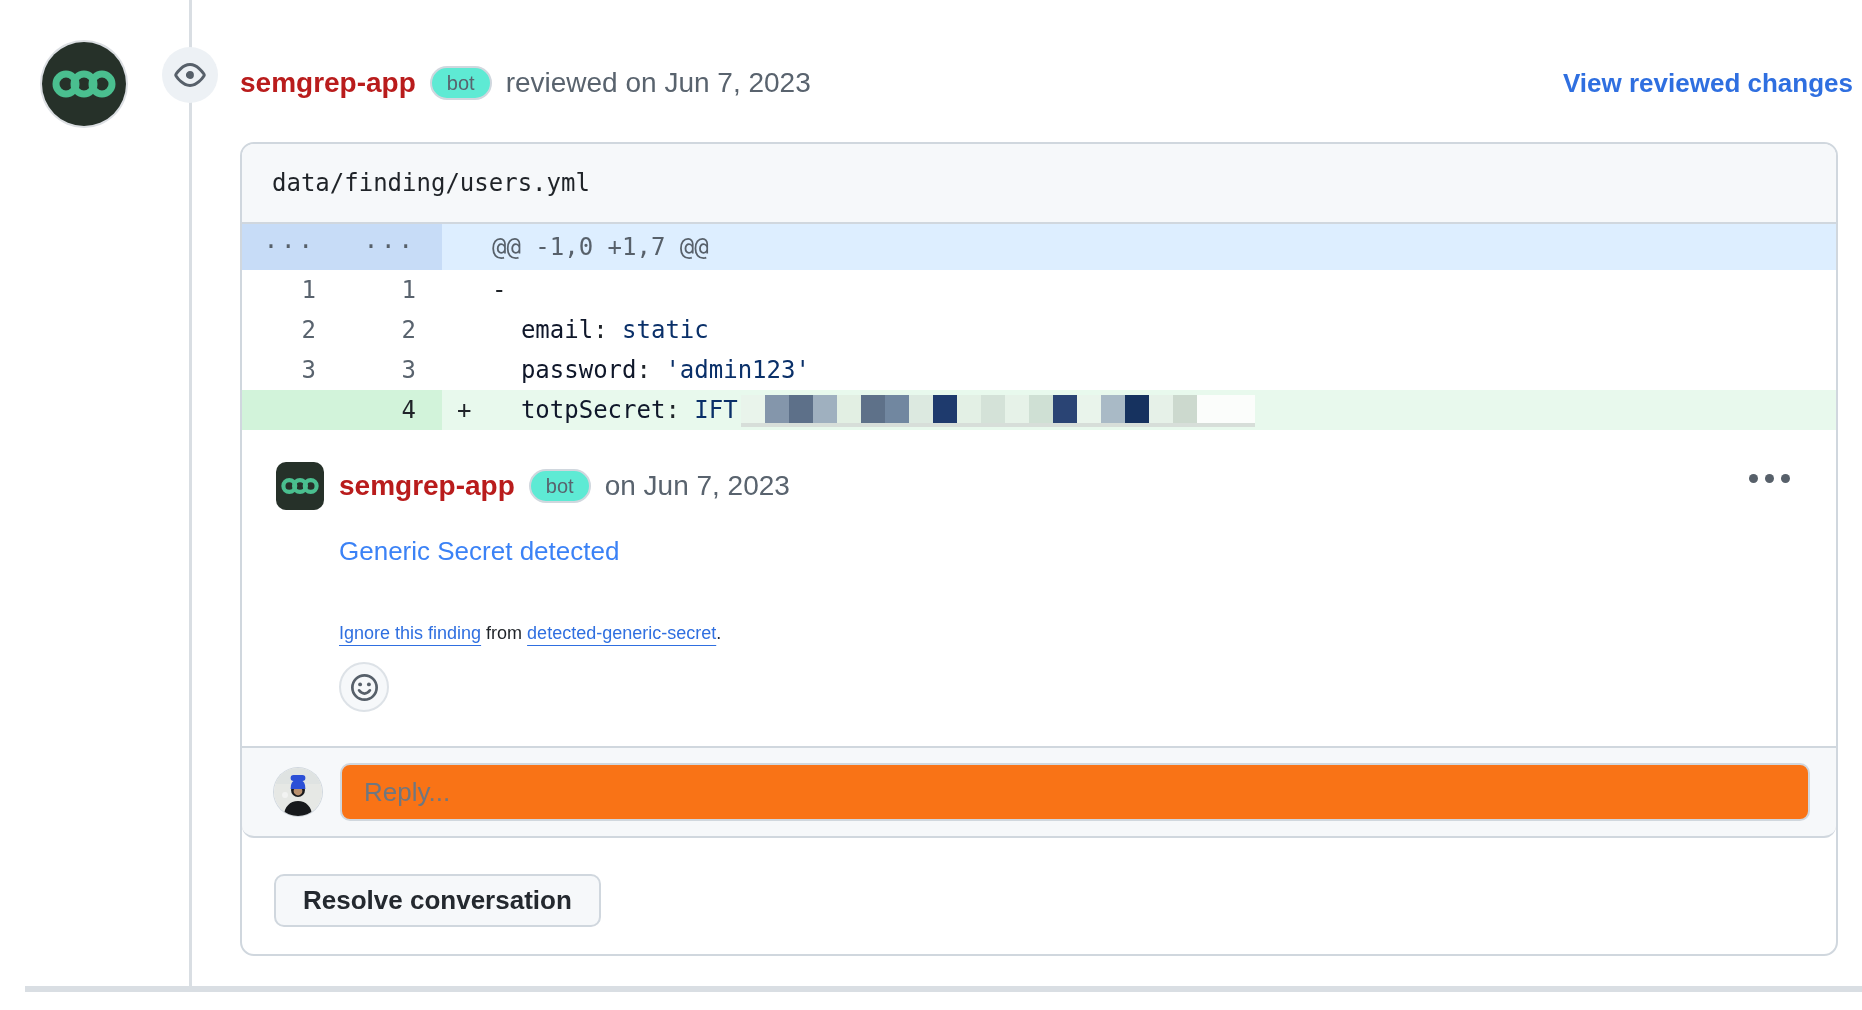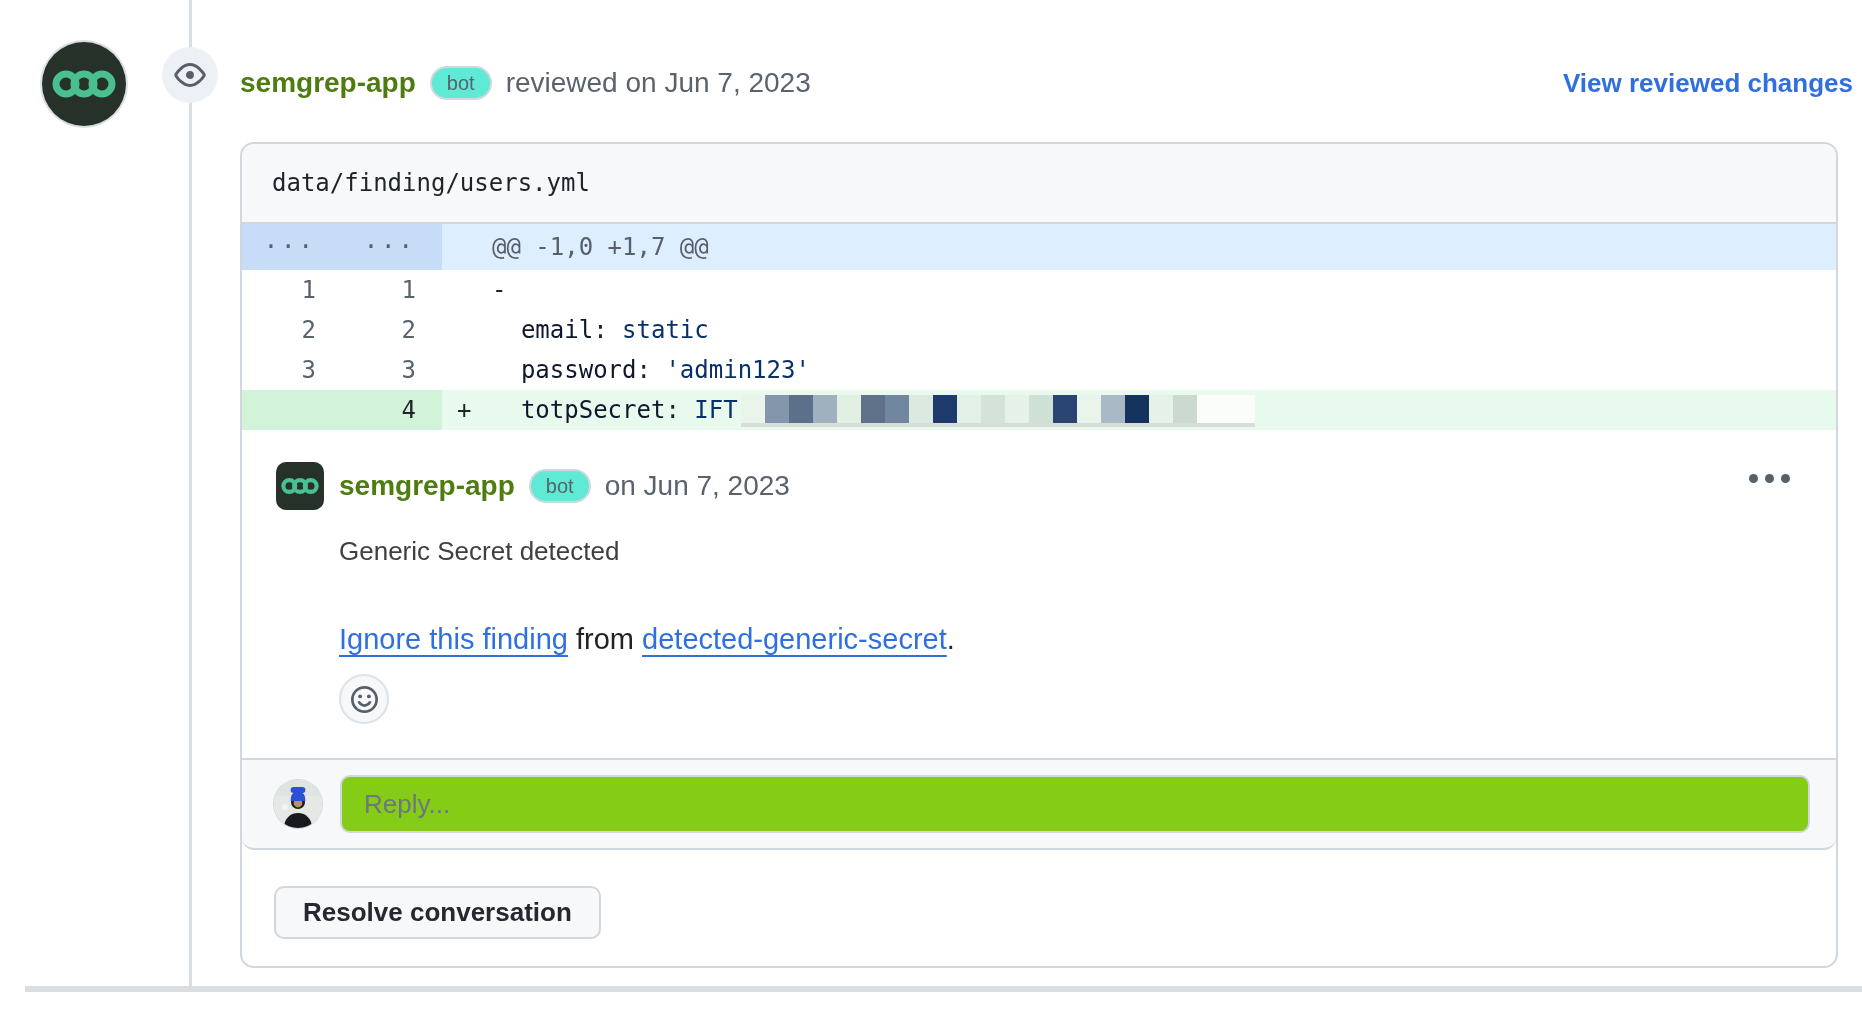--- a/index.html
+++ b/index.html
@@ -17,7 +17,7 @@
     background:#edf1f5; display:flex; align-items:center; justify-content:center; }
   .review-headline { position:absolute; left:240px; top:50px; height:66px; display:flex;
     align-items:center; gap:14px; font-size:28px; color:#59636e; white-space:nowrap; }
-  .author-name { font-weight:bold; color:#4d7c0f; }
+  .author-name { font-weight:bold; color:#b91c1c; }
   .bot-badge { border:2px solid #d0d7de; border-radius:999px; padding:4px 15px; font-size:20px;
     color:#59636e; background:#5eead4; line-height:1.1; }
   .view-link { position:absolute; right:9px; top:50px; height:66px; display:flex; align-items:center;

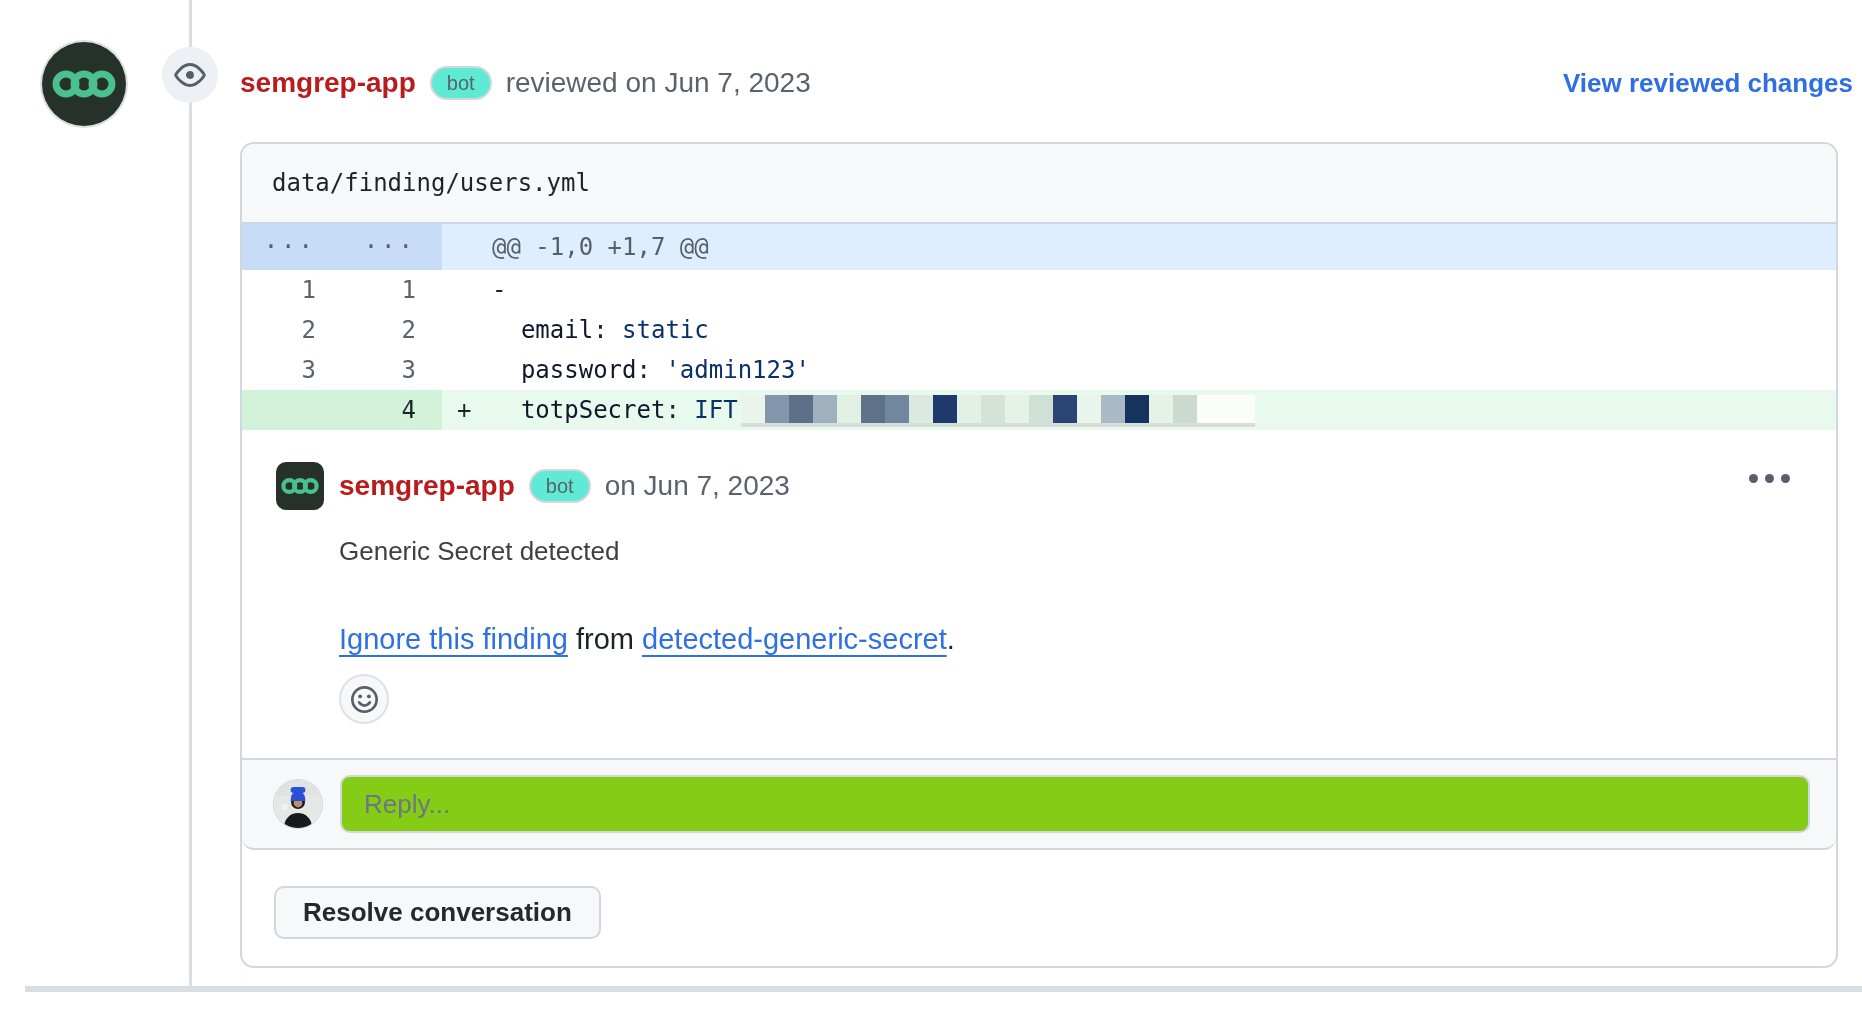--- a/index.html
+++ b/index.html
@@ -57,7 +57,7 @@
     cursor:pointer; background:none; border:none; }
   .kebab-dot { width:9px; height:9px; border-radius:50%; background:#57606a; }
   .comment-main { margin-left:63px; }
-  .comment-body { margin-top:26px; font-size:26px; color:#404040; }
+  .comment-body { margin-top:26px; font-size:26px; color:#3b82f6; }
   .comment-links { margin-top:56px; font-size:29px; color:#1f2328; }
   .inline-link { color:#2f6fe0; text-decoration:underline; text-underline-offset:6px; cursor:pointer; }
   .emoji-button { margin-top:18px; width:50px; height:50px; border-radius:50%;

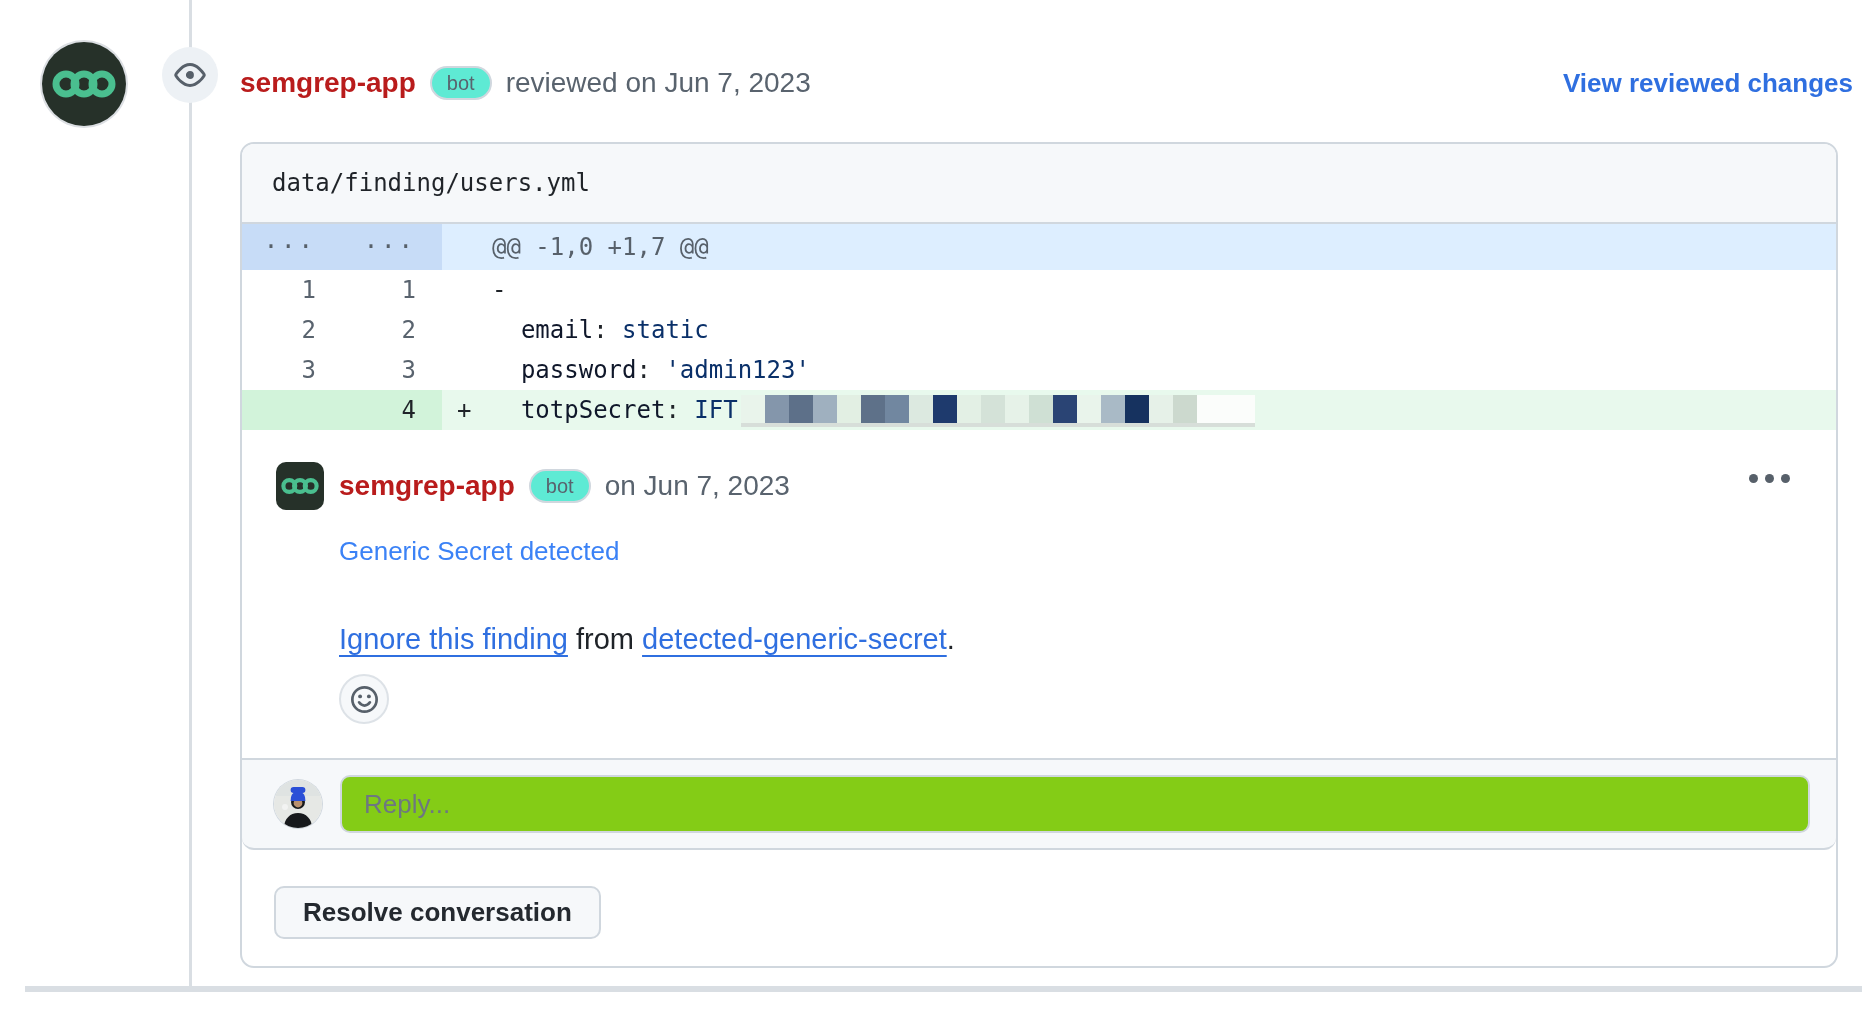--- a/index.html
+++ b/index.html
@@ -58,7 +58,7 @@
   .kebab-dot { width:9px; height:9px; border-radius:50%; background:#57606a; }
   .comment-main { margin-left:63px; }
   .comment-body { margin-top:26px; font-size:26px; color:#3b82f6; }
-  .comment-links { margin-top:56px; font-size:29px; color:#1f2328; }
+  .comment-links { margin-top:56px; font-size:18px; color:#1f2328; }
   .inline-link { color:#2f6fe0; text-decoration:underline; text-underline-offset:6px; cursor:pointer; }
   .emoji-button { margin-top:18px; width:50px; height:50px; border-radius:50%;
     border:2px solid #dde2e7; background:#f6f8fa; display:flex; align-items:center;

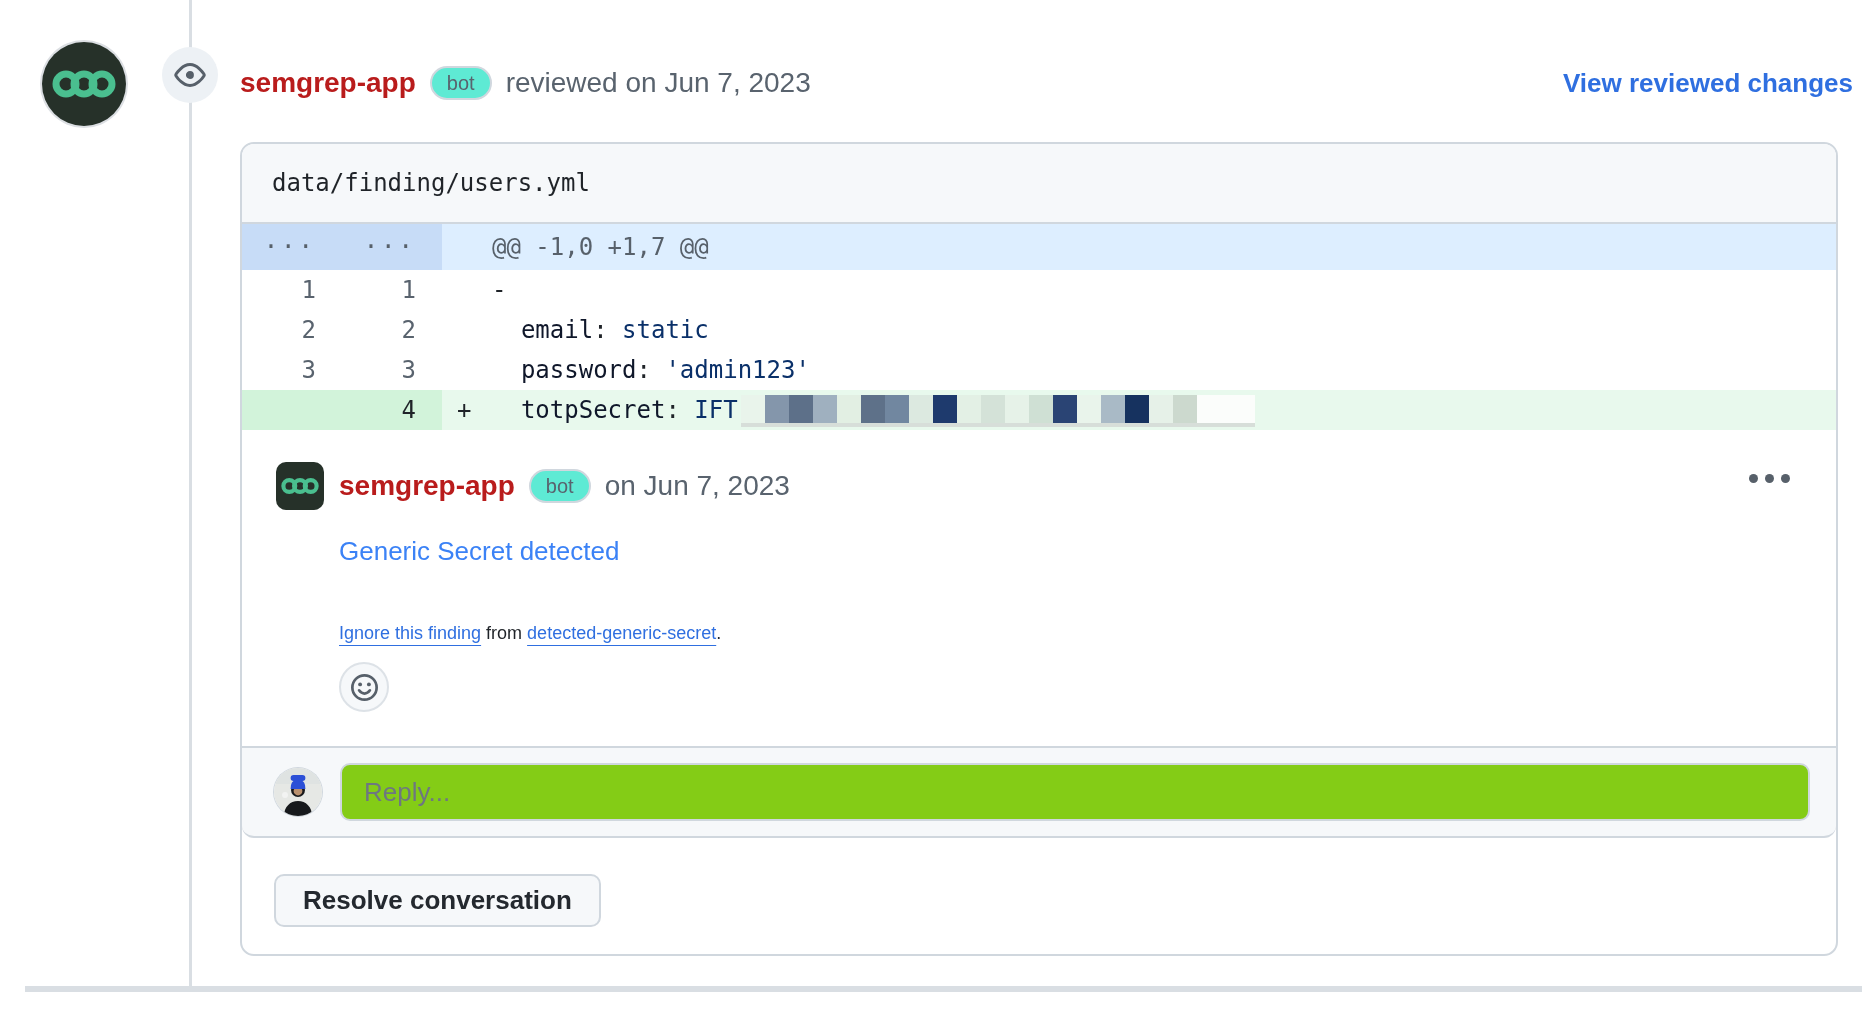--- a/index.html
+++ b/index.html
@@ -70,7 +70,7 @@
     padding:15px 26px 15px 32px; }
   .reply-avatar { width:48px; height:48px; border-radius:50%; overflow:hidden; flex:none;
     box-shadow:0 0 0 1px #d0d7de; cursor:pointer; }
-  .reply-input { flex:1; height:58px; border:2px solid #d0d7de; border-radius:10px; background:#84cc16;
+  .reply-input { flex:1; height:58px; border:2px solid #d0d7de; border-radius:10px; background:#f97316;
     font-family:"Liberation Sans", sans-serif; font-size:26px; color:#1f2328; padding:0 22px; }
   .reply-input::placeholder { color:#6e7781; }
 

